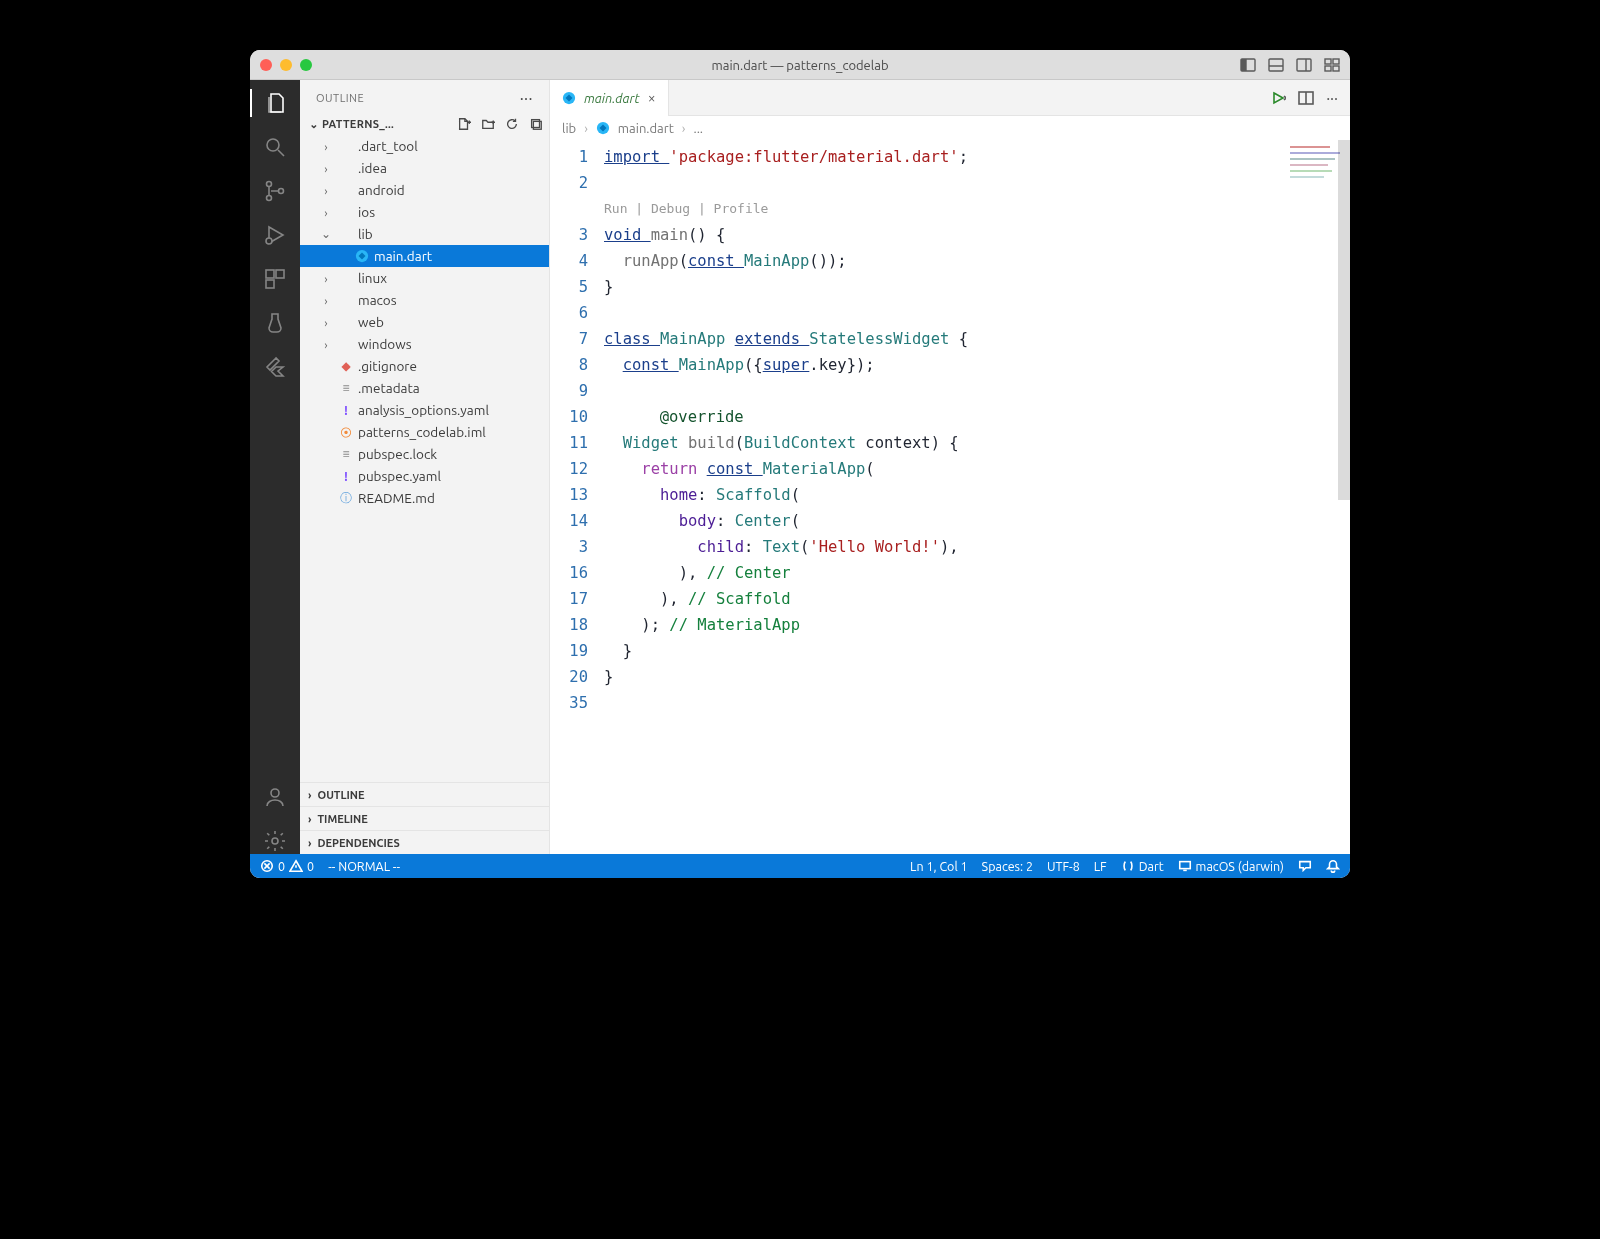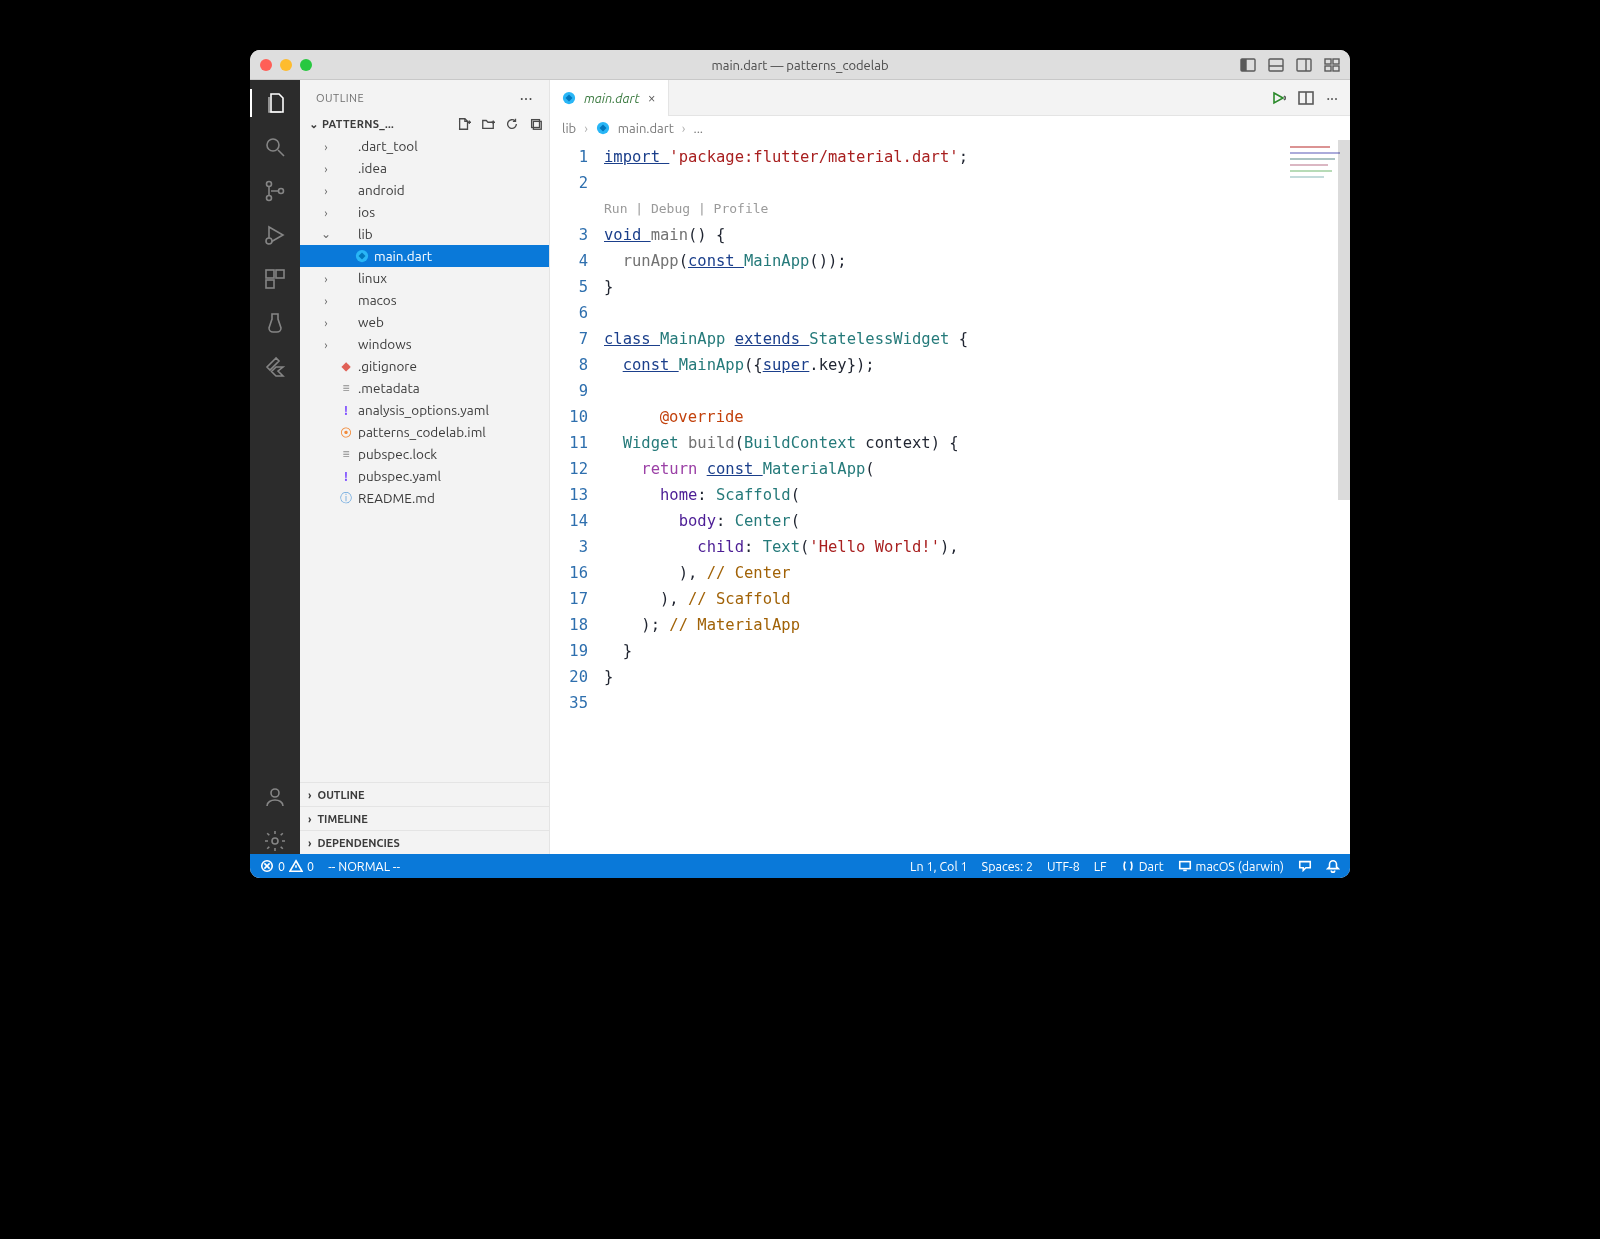--- a/index.html
+++ b/index.html
@@ -114,7 +114,7 @@
   .tok-fn { color:#737373;}
   .tok-type { color:#257a7a;}
   .tok-named { color:#4c1d95;}
-  .tok-ann { color:#c2410c;padding-left:37px;}
+  .tok-ann { color:#14532d;padding-left:37px;}
   .tok-ret { color:#9b40a6;}
   .tok-cmnt { color:#a16207;}
   .minimap {

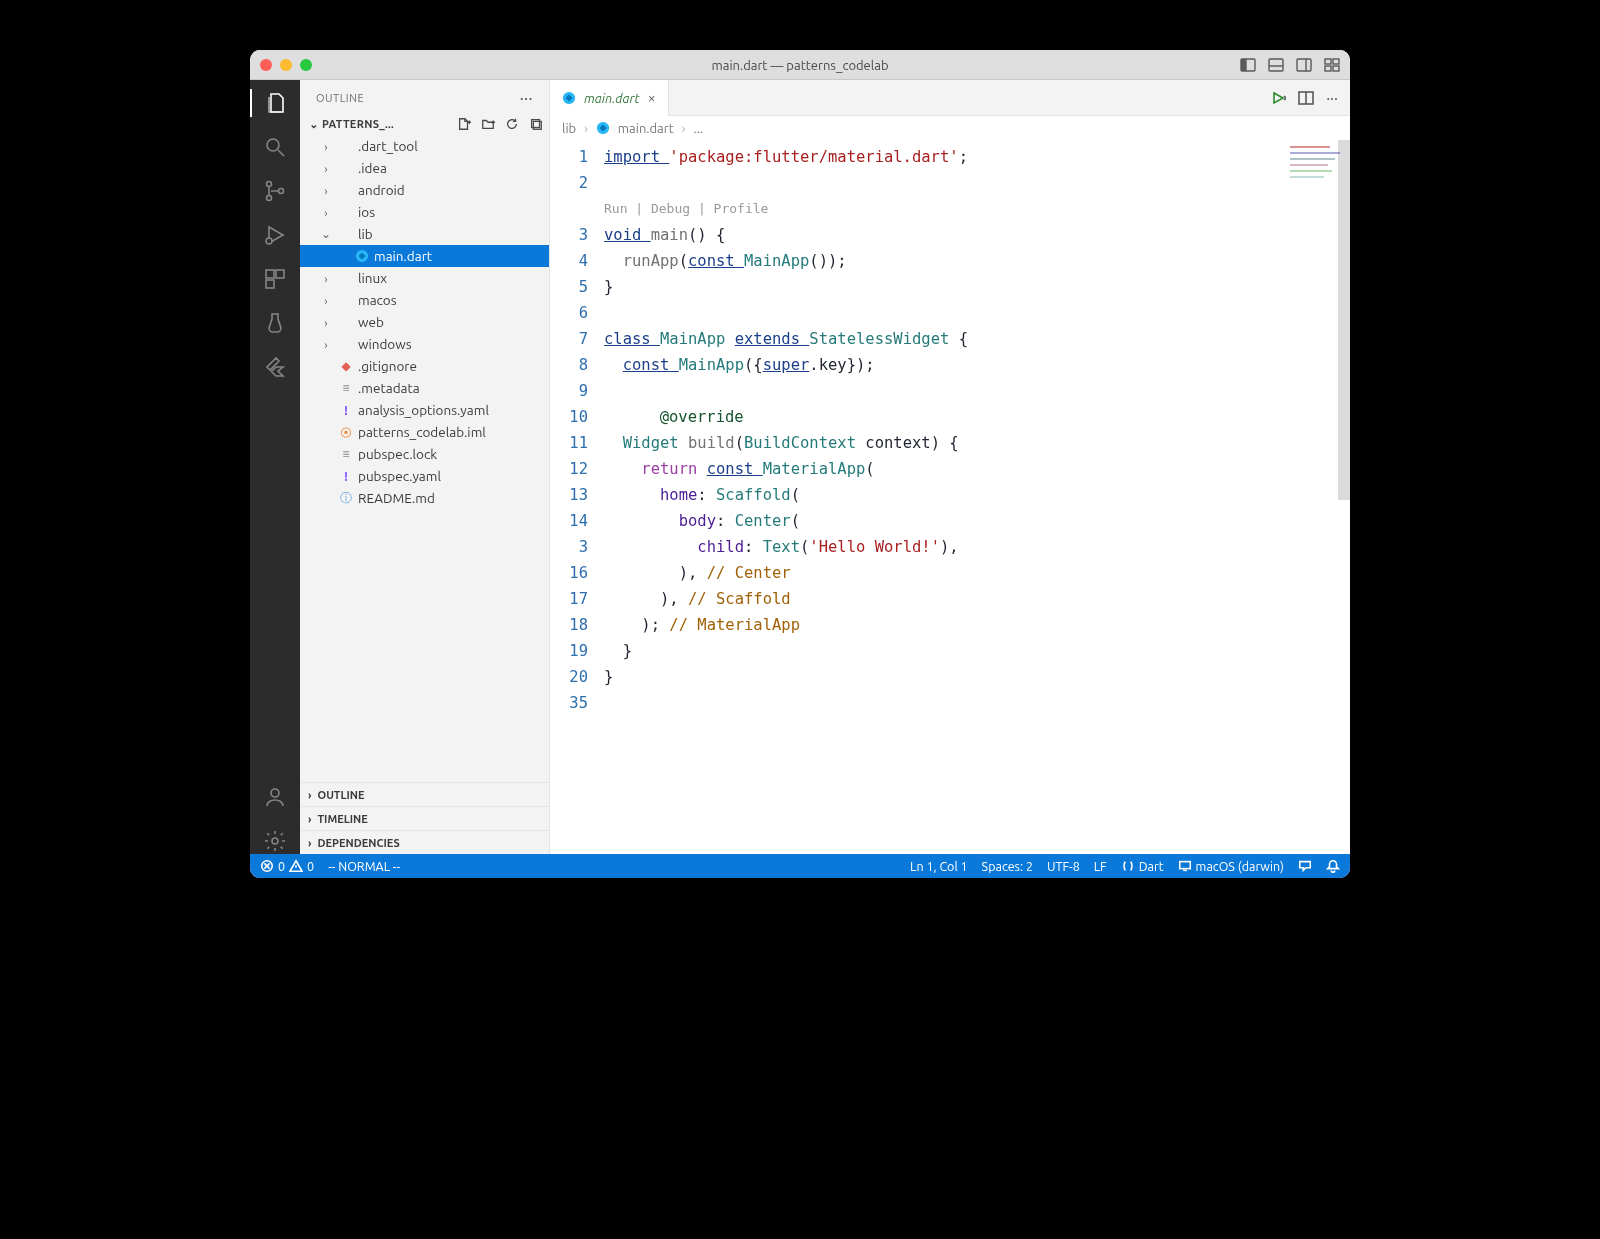--- a/index.html
+++ b/index.html
@@ -116,7 +116,7 @@
   .tok-named { color:#4c1d95;}
   .tok-ann { color:#14532d;padding-left:37px;}
   .tok-ret { color:#9b40a6;}
-  .tok-cmnt { color:#a16207;}
+  .tok-cmnt { color:#15803d;}
   .minimap {
     position:absolute; right:0; top:4px; width:60px; height:60px;
     background:

